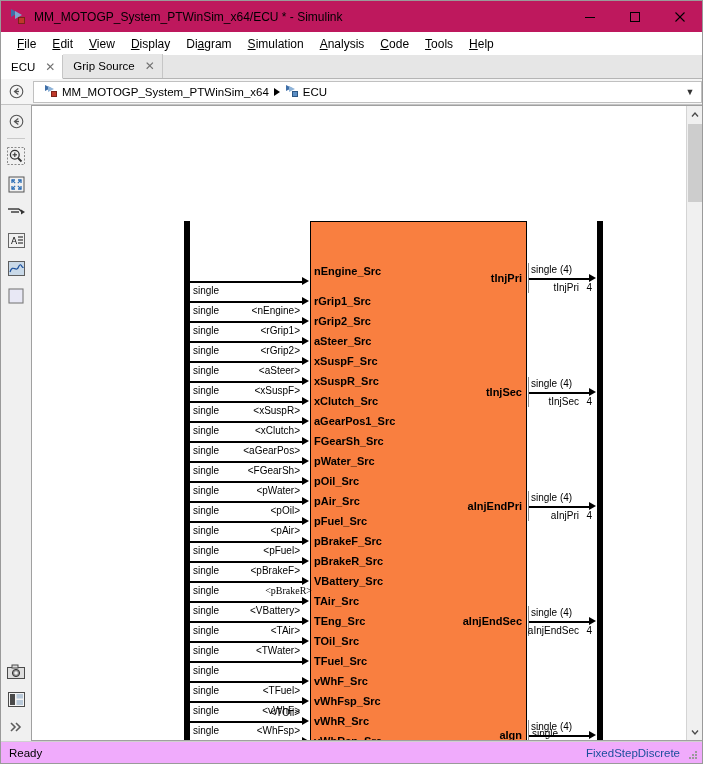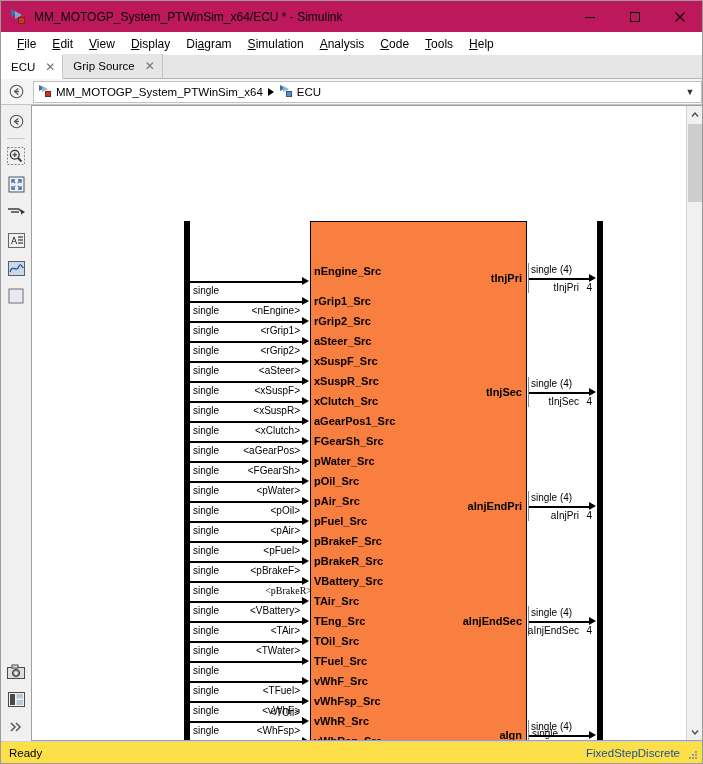--- a/index.html
+++ b/index.html
@@ -142,7 +142,7 @@
     border: 1px solid #c0c0c0;
     display: flex;
     align-items: center;
-    padding-left: 5px;
+    padding-left: 11px;
     font-size: 11.5px;
     overflow: hidden;
   }

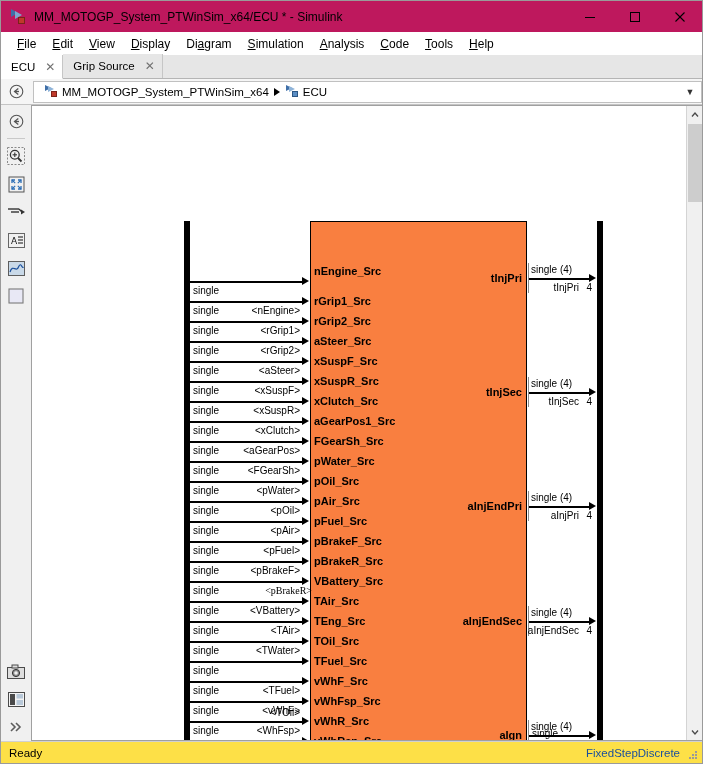--- a/index.html
+++ b/index.html
@@ -319,7 +319,7 @@
   .statusbar {
     height: 22px;
     flex: 0 0 auto;
-    background: #fde047;
+    background: #f0abfc;
     display: flex;
     align-items: center;
     font-size: 11.5px;

